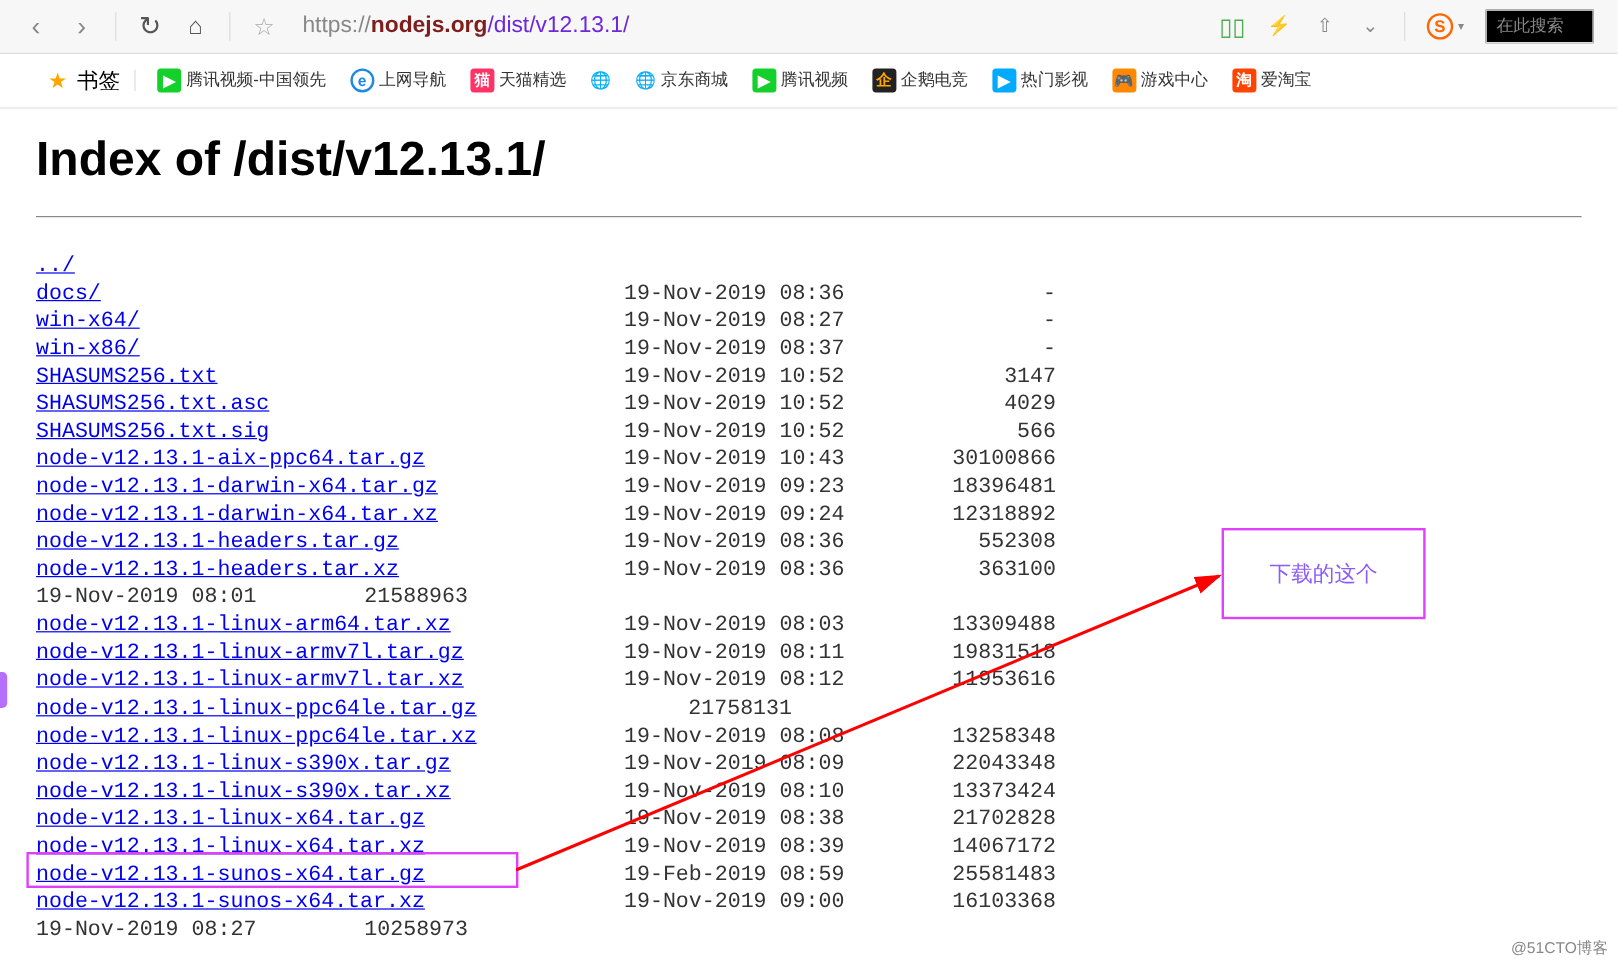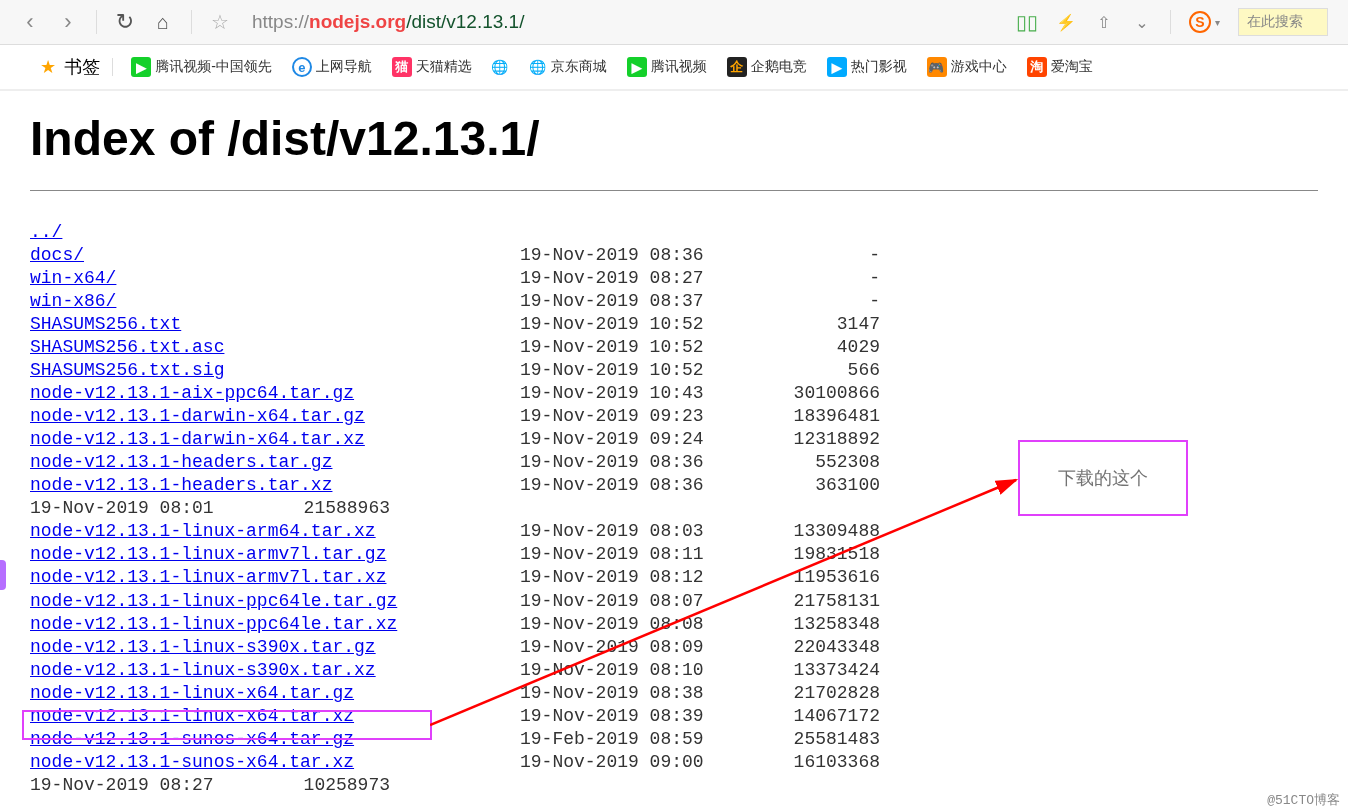--- a/index.html
+++ b/index.html
@@ -13,7 +13,7 @@
     .divider-v { width: 1px; height: 24px; background: #ddd; }
     .url-bar { display: flex; align-items: flex-end; font-size: 19px; margin-left: 4px; }
     .url-protocol { color: #888; }
-    .url-domain { color: #ef4444; font-weight: bold; }
+    .url-domain { color: #7f1d1d; font-weight: bold; }
     .url-path { color: #14532d; }
     .right-icons { margin-left: auto; display: flex; align-items: center; gap: 18px; }
     .book-icon { color: #4CAF50; font-size: 20px; }

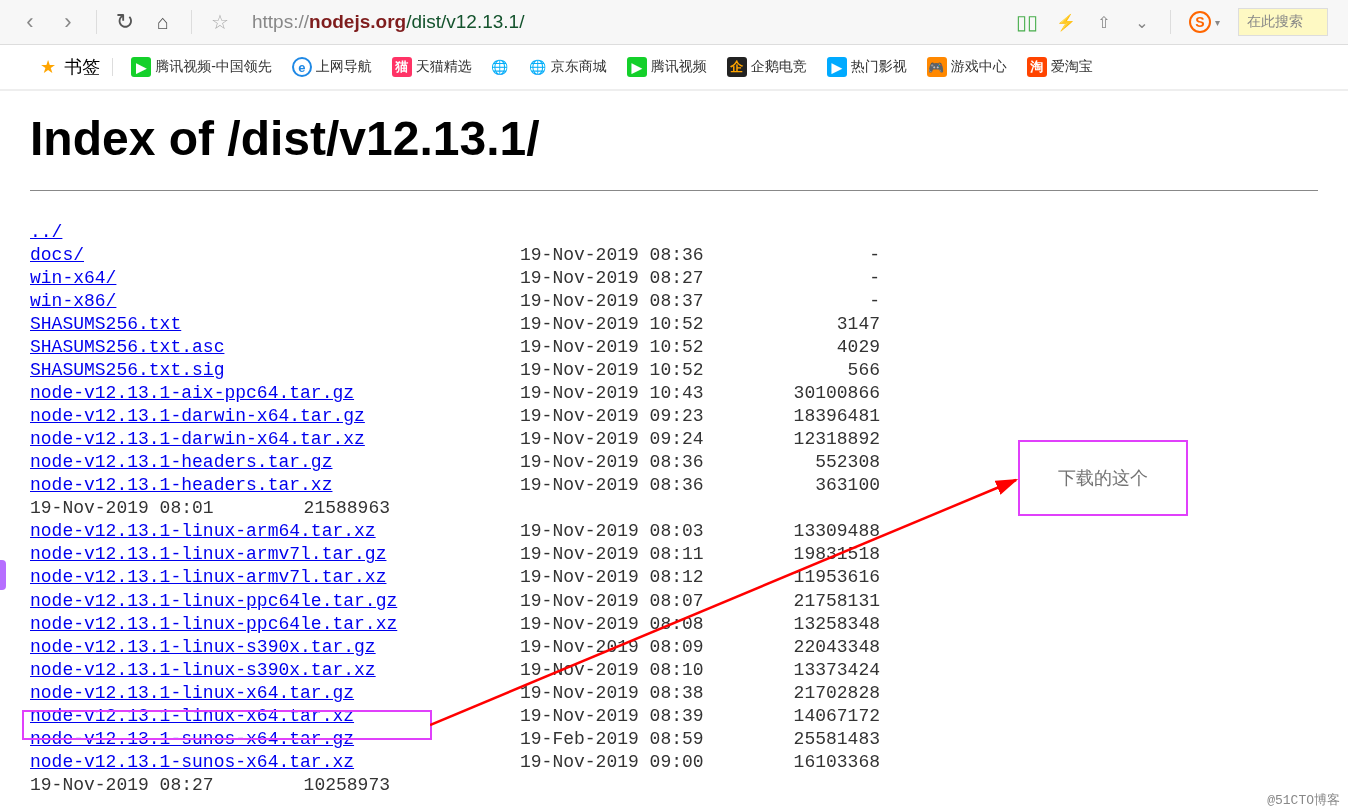--- a/index.html
+++ b/index.html
@@ -14,7 +14,7 @@
     .url-bar { display: flex; align-items: flex-end; font-size: 19px; margin-left: 4px; }
     .url-protocol { color: #888; }
     .url-domain { color: #7f1d1d; font-weight: bold; }
-    .url-path { color: #14532d; }
+    .url-path { color: #6d28d9; }
     .right-icons { margin-left: auto; display: flex; align-items: center; gap: 18px; }
     .book-icon { color: #4CAF50; font-size: 20px; }
     .search-box { background: #fef9c3; border: 1px solid #ddd; padding: 4px 8px; color: #888; font-size: 14px; width: 90px; }

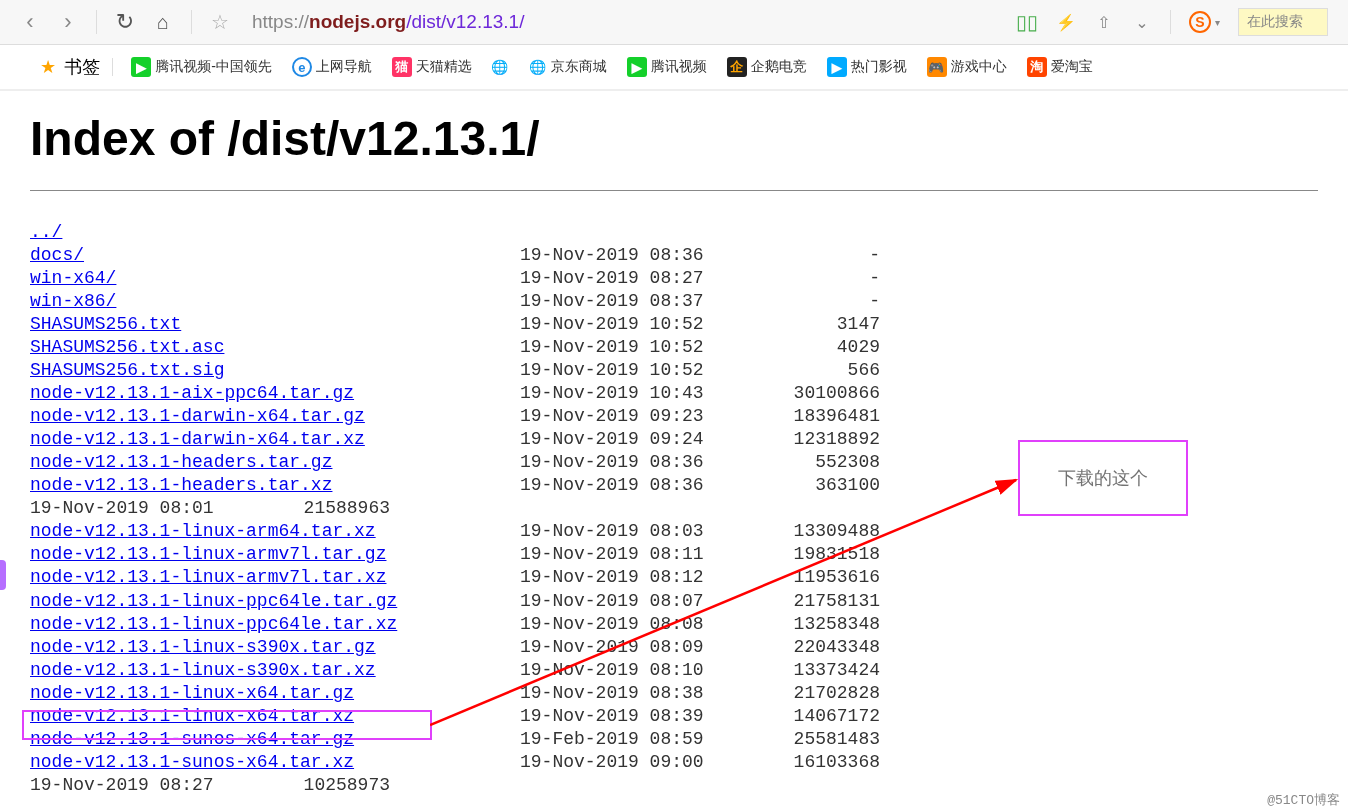--- a/index.html
+++ b/index.html
@@ -17,7 +17,7 @@
     .url-path { color: #6d28d9; }
     .right-icons { margin-left: auto; display: flex; align-items: center; gap: 18px; }
     .book-icon { color: #4CAF50; font-size: 20px; }
-    .search-box { background: #fef9c3; border: 1px solid #ddd; padding: 4px 8px; color: #888; font-size: 14px; width: 90px; }
+    .search-box { background: #000000; border: 1px solid #ddd; padding: 4px 8px; color: #888; font-size: 14px; width: 90px; }
     .sogou-s { width: 22px; height: 22px; border: 2px solid #ff6600; border-radius: 50%; display: inline-flex; align-items: center; justify-content: center; color: #ff6600; font-weight: bold; font-size: 14px; }
     
     

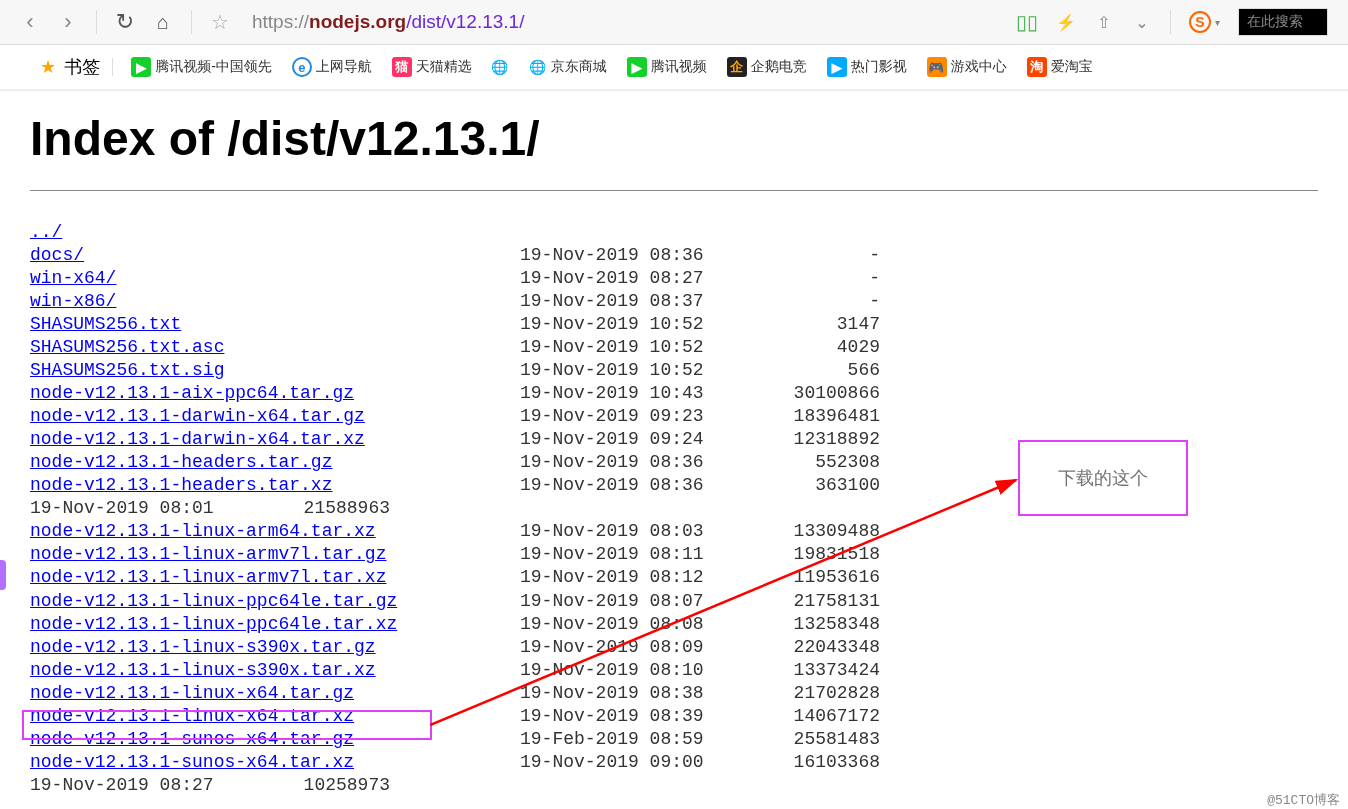--- a/index.html
+++ b/index.html
@@ -29,7 +29,7 @@
     
     
     .content { padding: 20px 30px; }
-    h1 { font-size: 48px; font-weight: bold; margin-bottom: 24px; }
+    h1 { font-size: 40px; font-weight: bold; margin-bottom: 24px; }
     hr { border: none; border-top: 1px solid #888; margin-bottom: 30px; }
     .listing { font-family: 'Courier New', monospace; font-size: 18px; line-height: 1.28; white-space: nowrap; }
     .file-row { display: flex; }

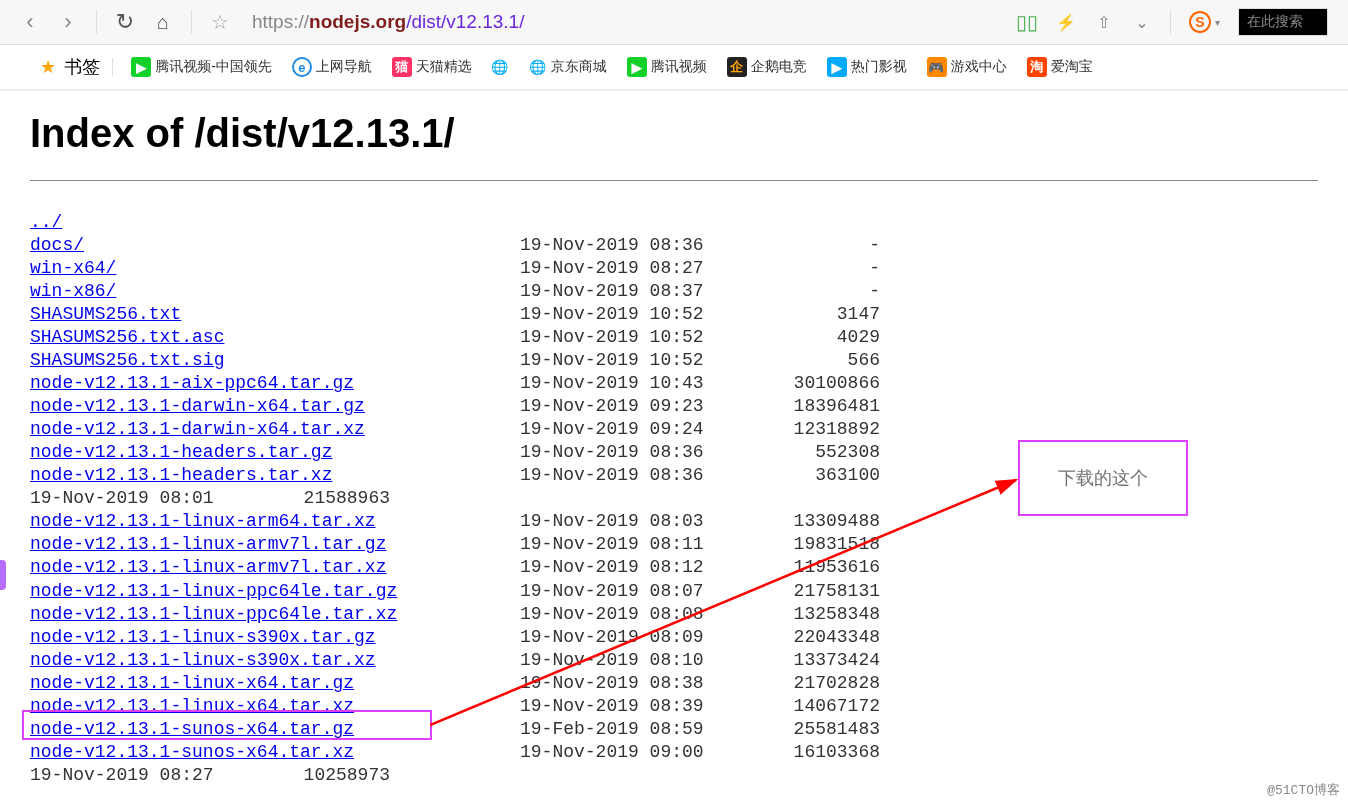--- a/index.html
+++ b/index.html
@@ -41,7 +41,7 @@
     
     
     .annotation-box { position: absolute; border: 2px solid #e040fb; }
-    .download-label { position: absolute; border: 2px solid #e040fb; color: #737373; font-size: 18px; padding: 24px 38px; }
+    .download-label { position: absolute; border: 2px solid #e040fb; color: #8b5cf6; font-size: 18px; padding: 24px 38px; }
     .arrow-svg { position: absolute; pointer-events: none; }
     .watermark { position: absolute; bottom: 8px; right: 8px; color: #888; font-size: 13px; font-family: Liberation Mono, monospace; }
     .left-tab { position: absolute; left: 0; top: 560px; width: 6px; height: 30px; background: #b66eff; border-radius: 0 4px 4px 0; }

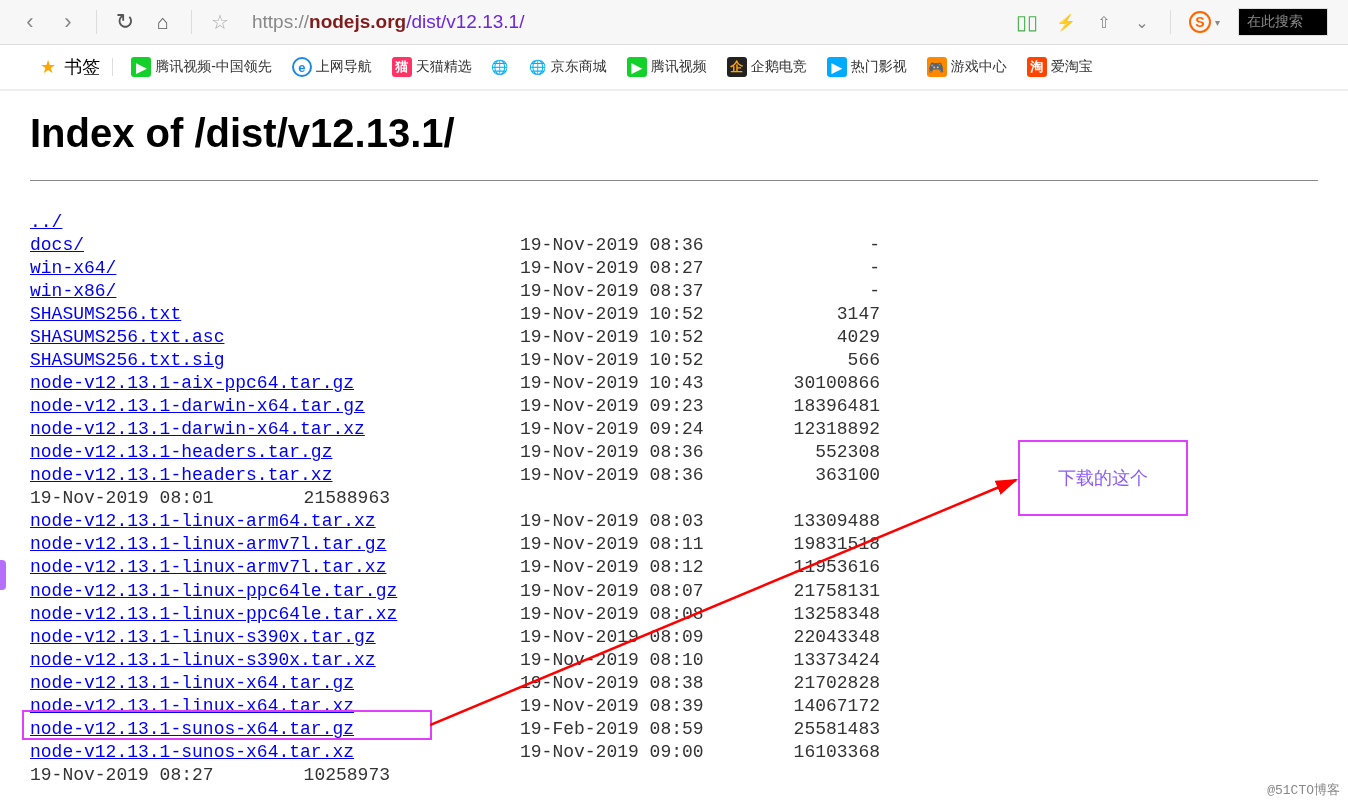--- a/index.html
+++ b/index.html
@@ -205,7 +205,6 @@
         </div>
         <div class="file-row">
           <span class="file-name"><a class="file-link">node-v12.13.1-linux-ppc64le.tar.gz</a></span>
-          <span class="file-date">19-Nov-2019 08:07</span>
           <span class="file-size">21758131</span>
         </div>
         <div class="file-row">

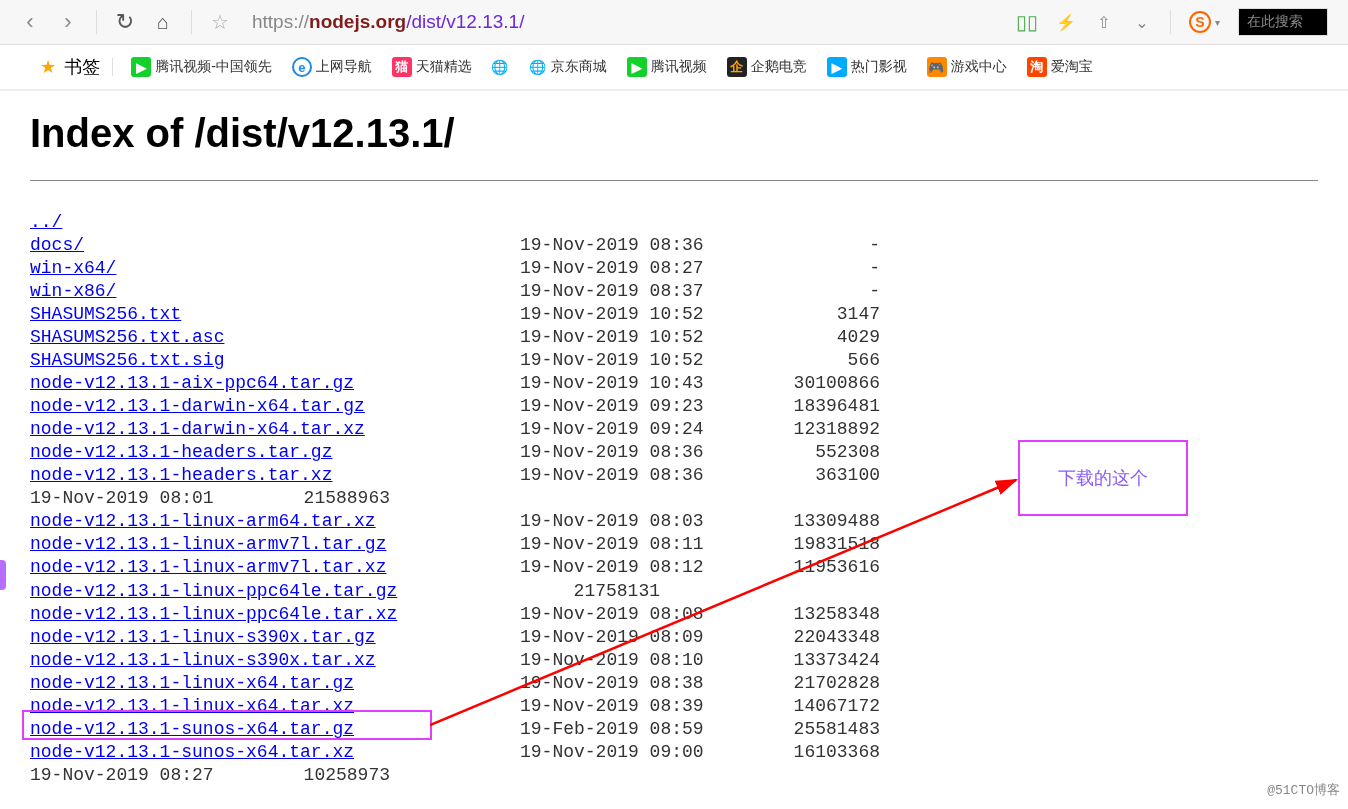--- a/index.html
+++ b/index.html
@@ -43,7 +43,7 @@
     .annotation-box { position: absolute; border: 2px solid #e040fb; }
     .download-label { position: absolute; border: 2px solid #e040fb; color: #8b5cf6; font-size: 18px; padding: 24px 38px; }
     .arrow-svg { position: absolute; pointer-events: none; }
-    .watermark { position: absolute; bottom: 8px; right: 8px; color: #888; font-size: 13px; font-family: Liberation Mono, monospace; }
+    .watermark { position: absolute; bottom: 8px; right: 8px; color: #888; font-size: 13px; }
     .left-tab { position: absolute; left: 0; top: 560px; width: 6px; height: 30px; background: #b66eff; border-radius: 0 4px 4px 0; }
   </style>
 </head>

